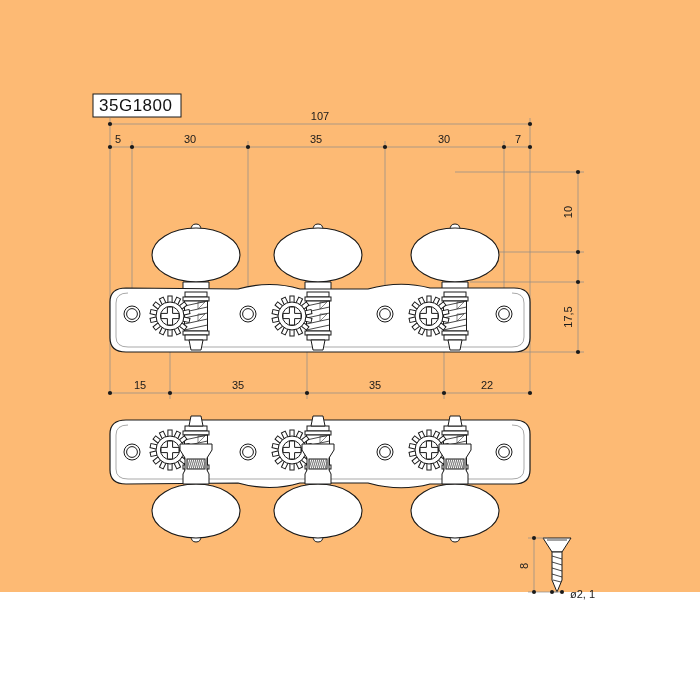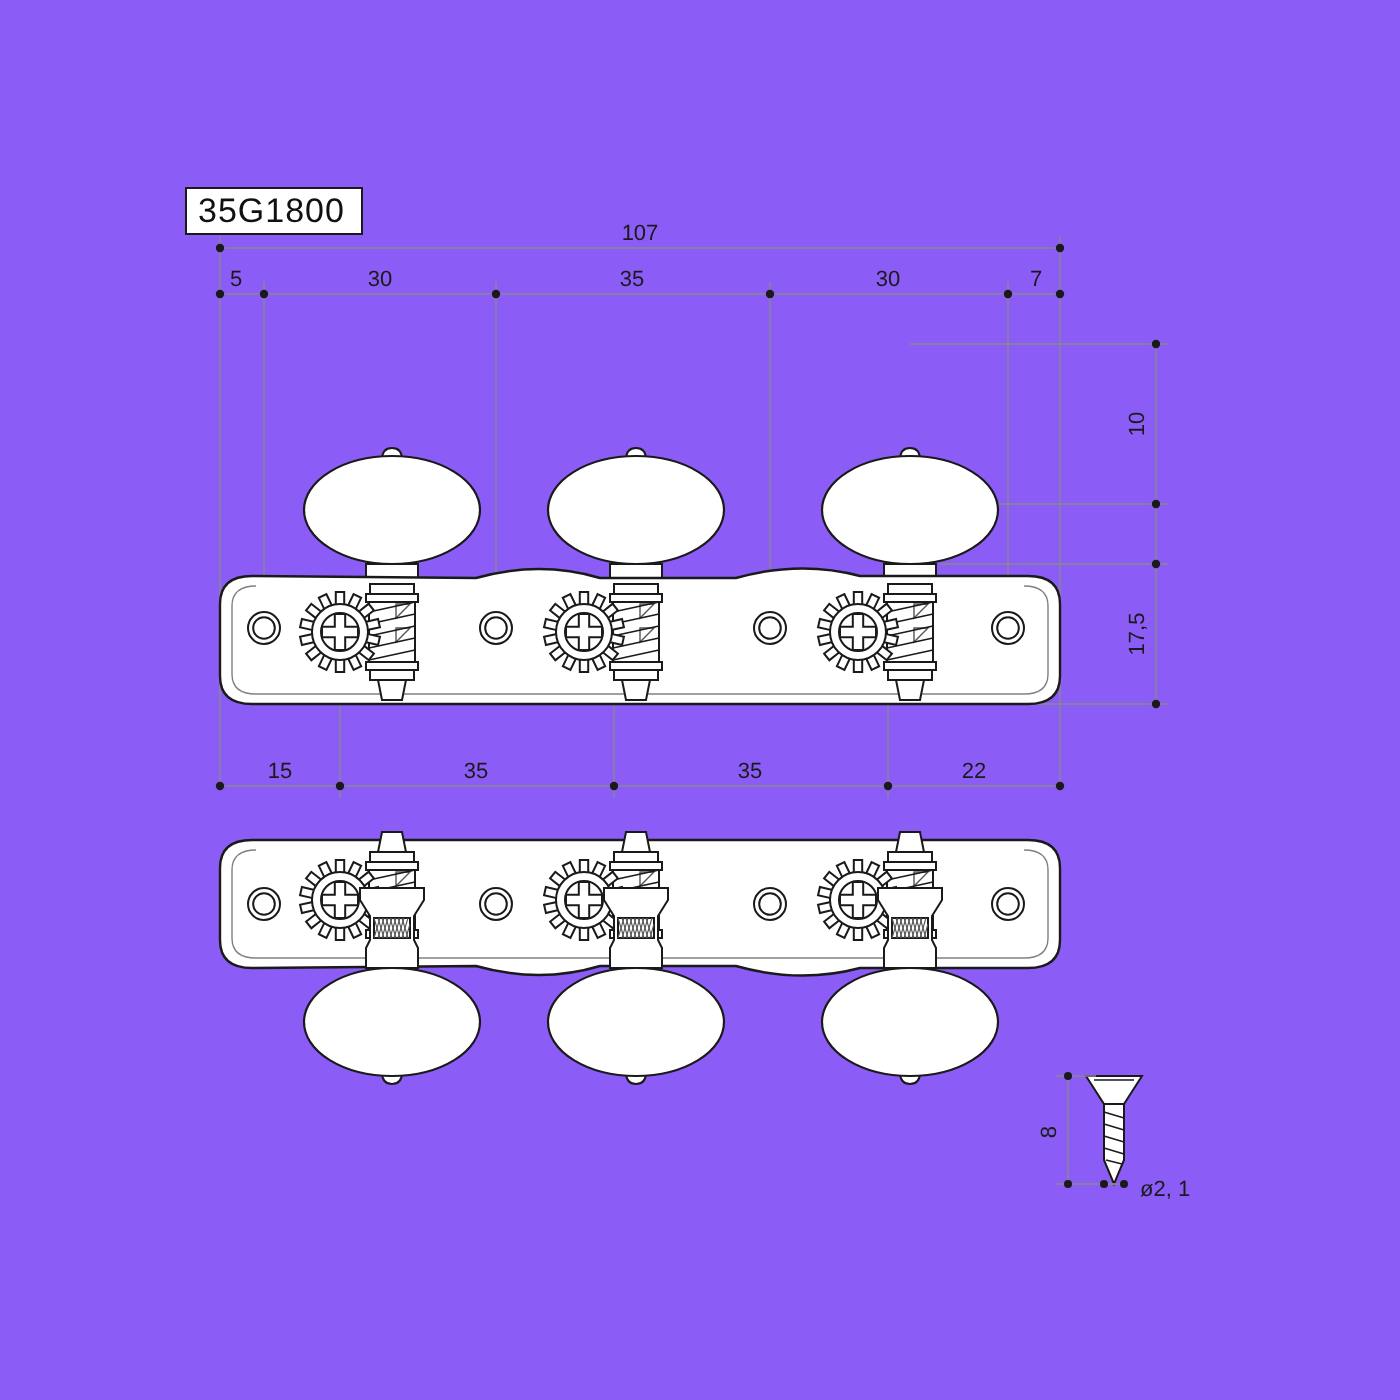--- a/index.html
+++ b/index.html
@@ -5,7 +5,7 @@
   html,body{margin:0;padding:0;background:#ffffff;}
   body{width:700px;height:700px;overflow:hidden;
        font-family:"Liberation Sans",sans-serif;color:#1a1a1a;}
-  #stage{position:relative;width:700px;height:700px;background:#8b5cf6;}
+  #stage{position:relative;width:700px;height:592px;background:#fdba74;}
   svg{display:block;}
   .dimtxt{font-family:"Liberation Sans",sans-serif;font-size:11px;fill:#1a1a1a;}
   .partbox{font-family:"Liberation Sans",sans-serif;font-size:17px;fill:#111;letter-spacing:.5px;}

